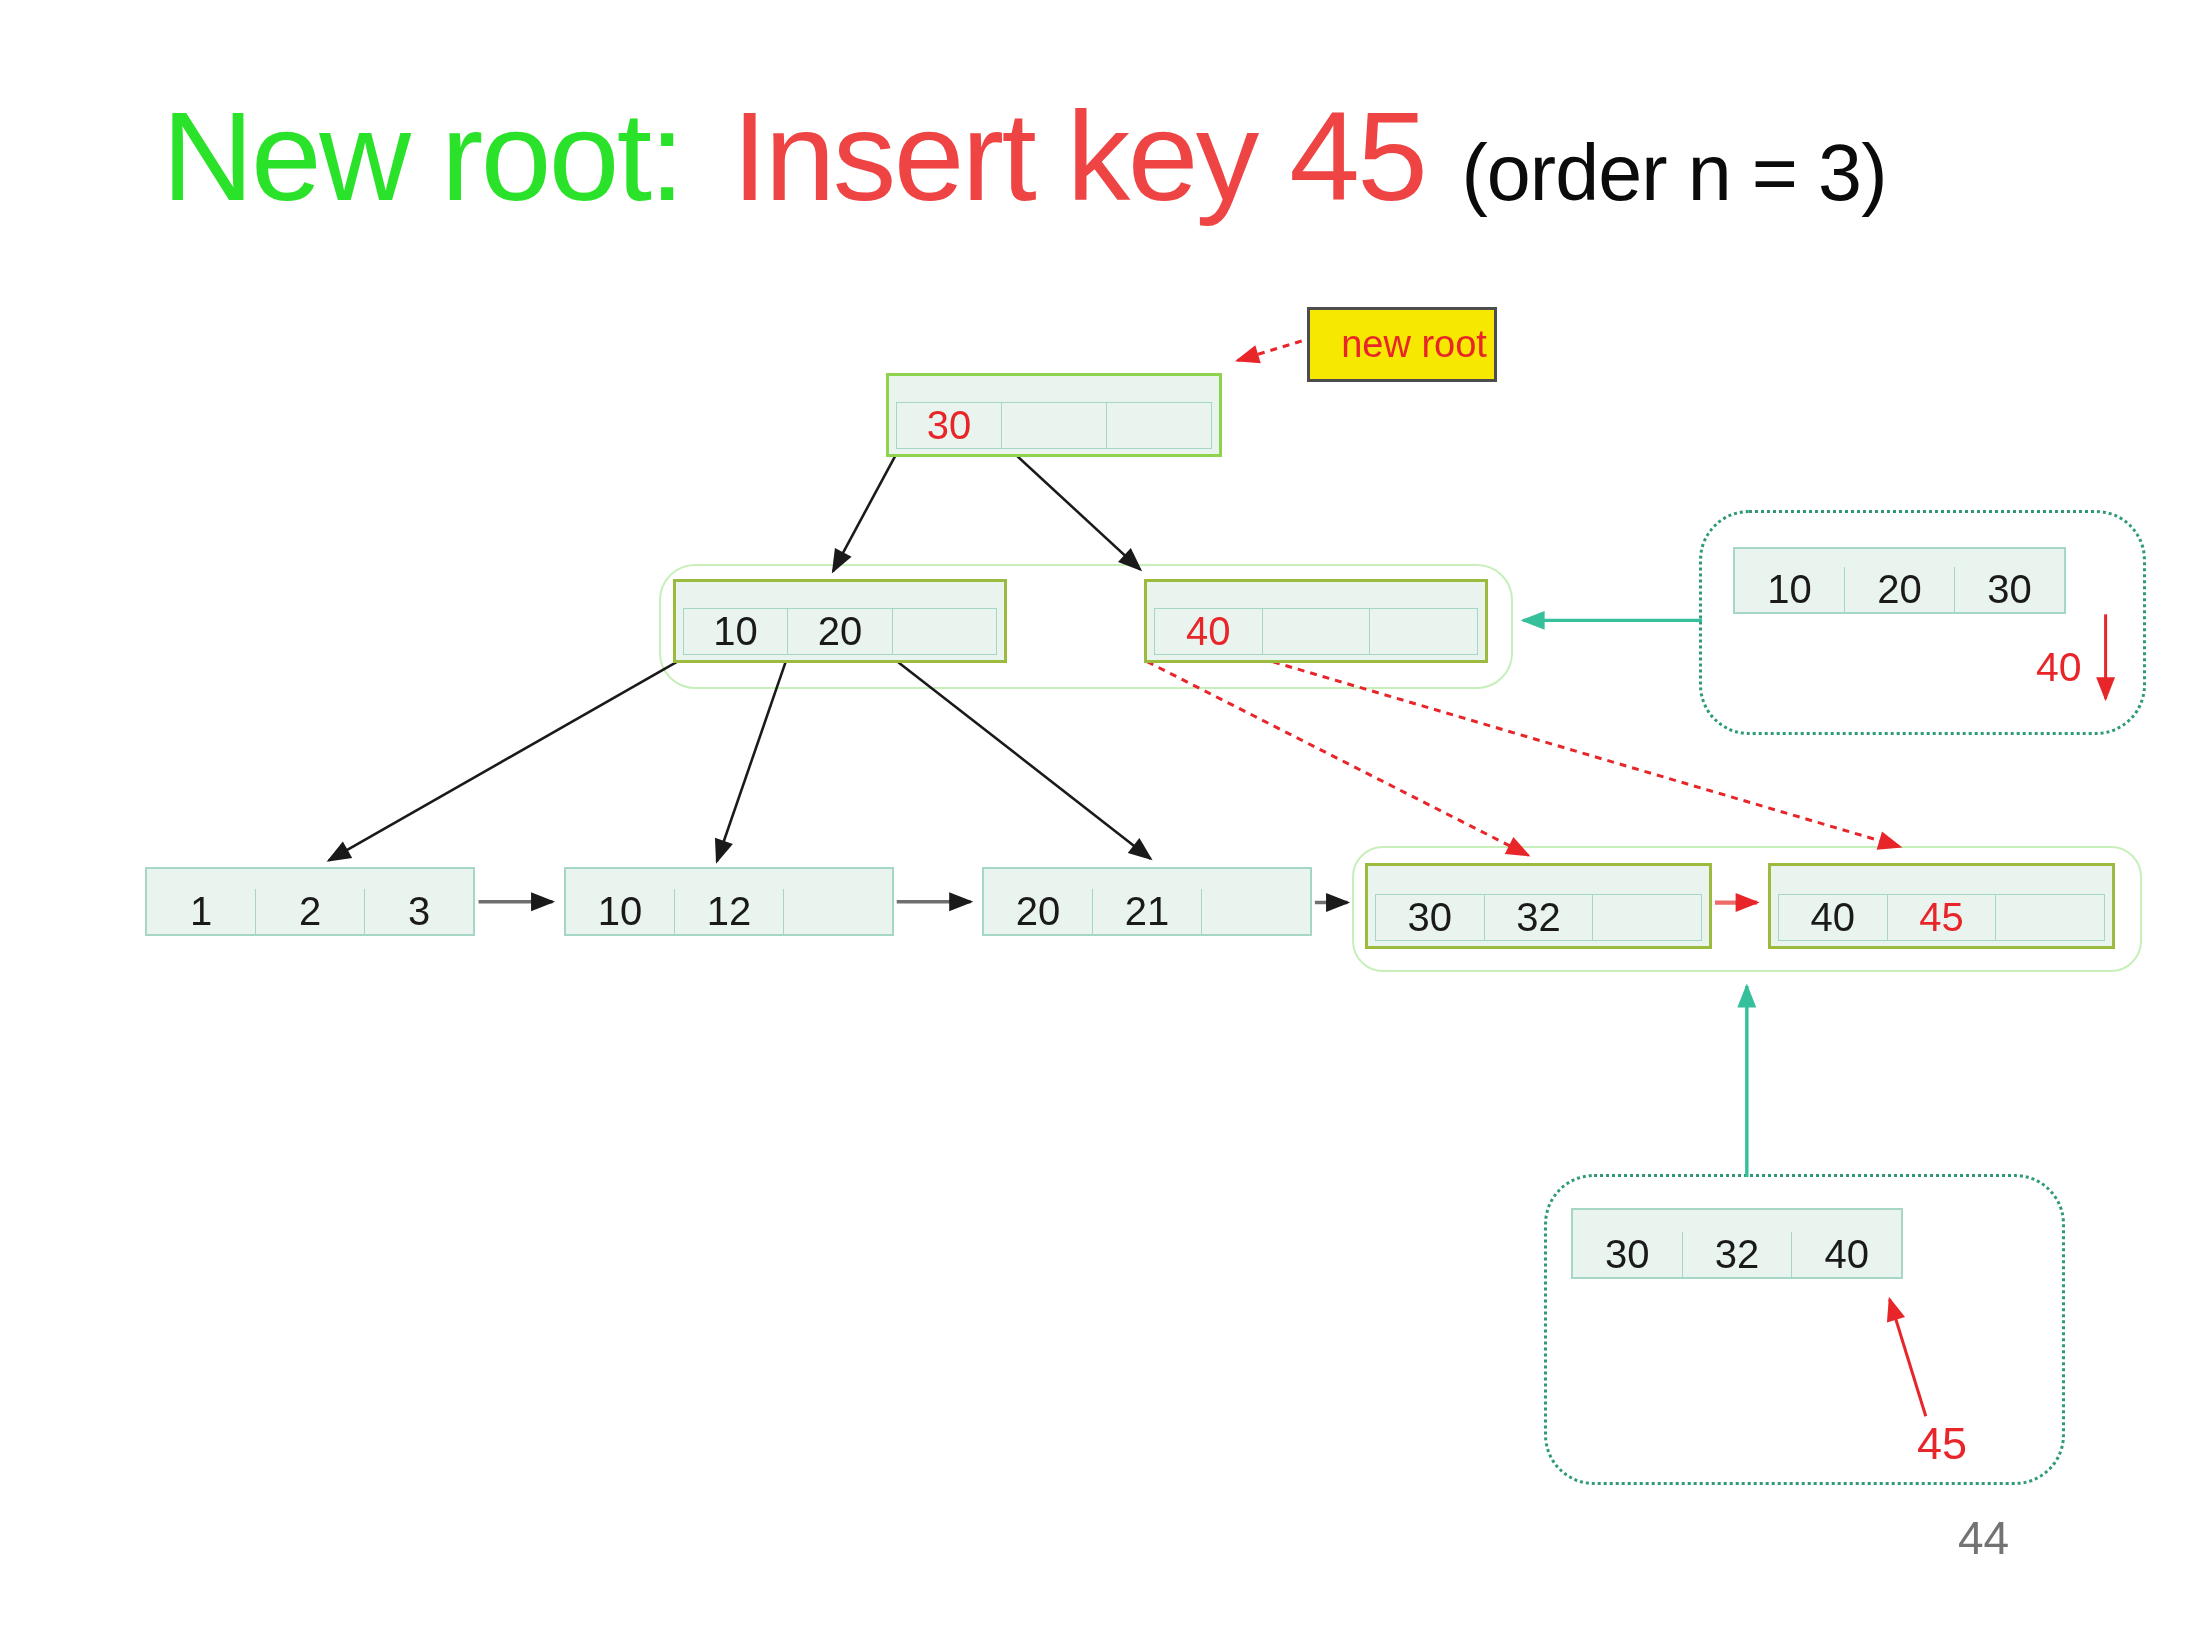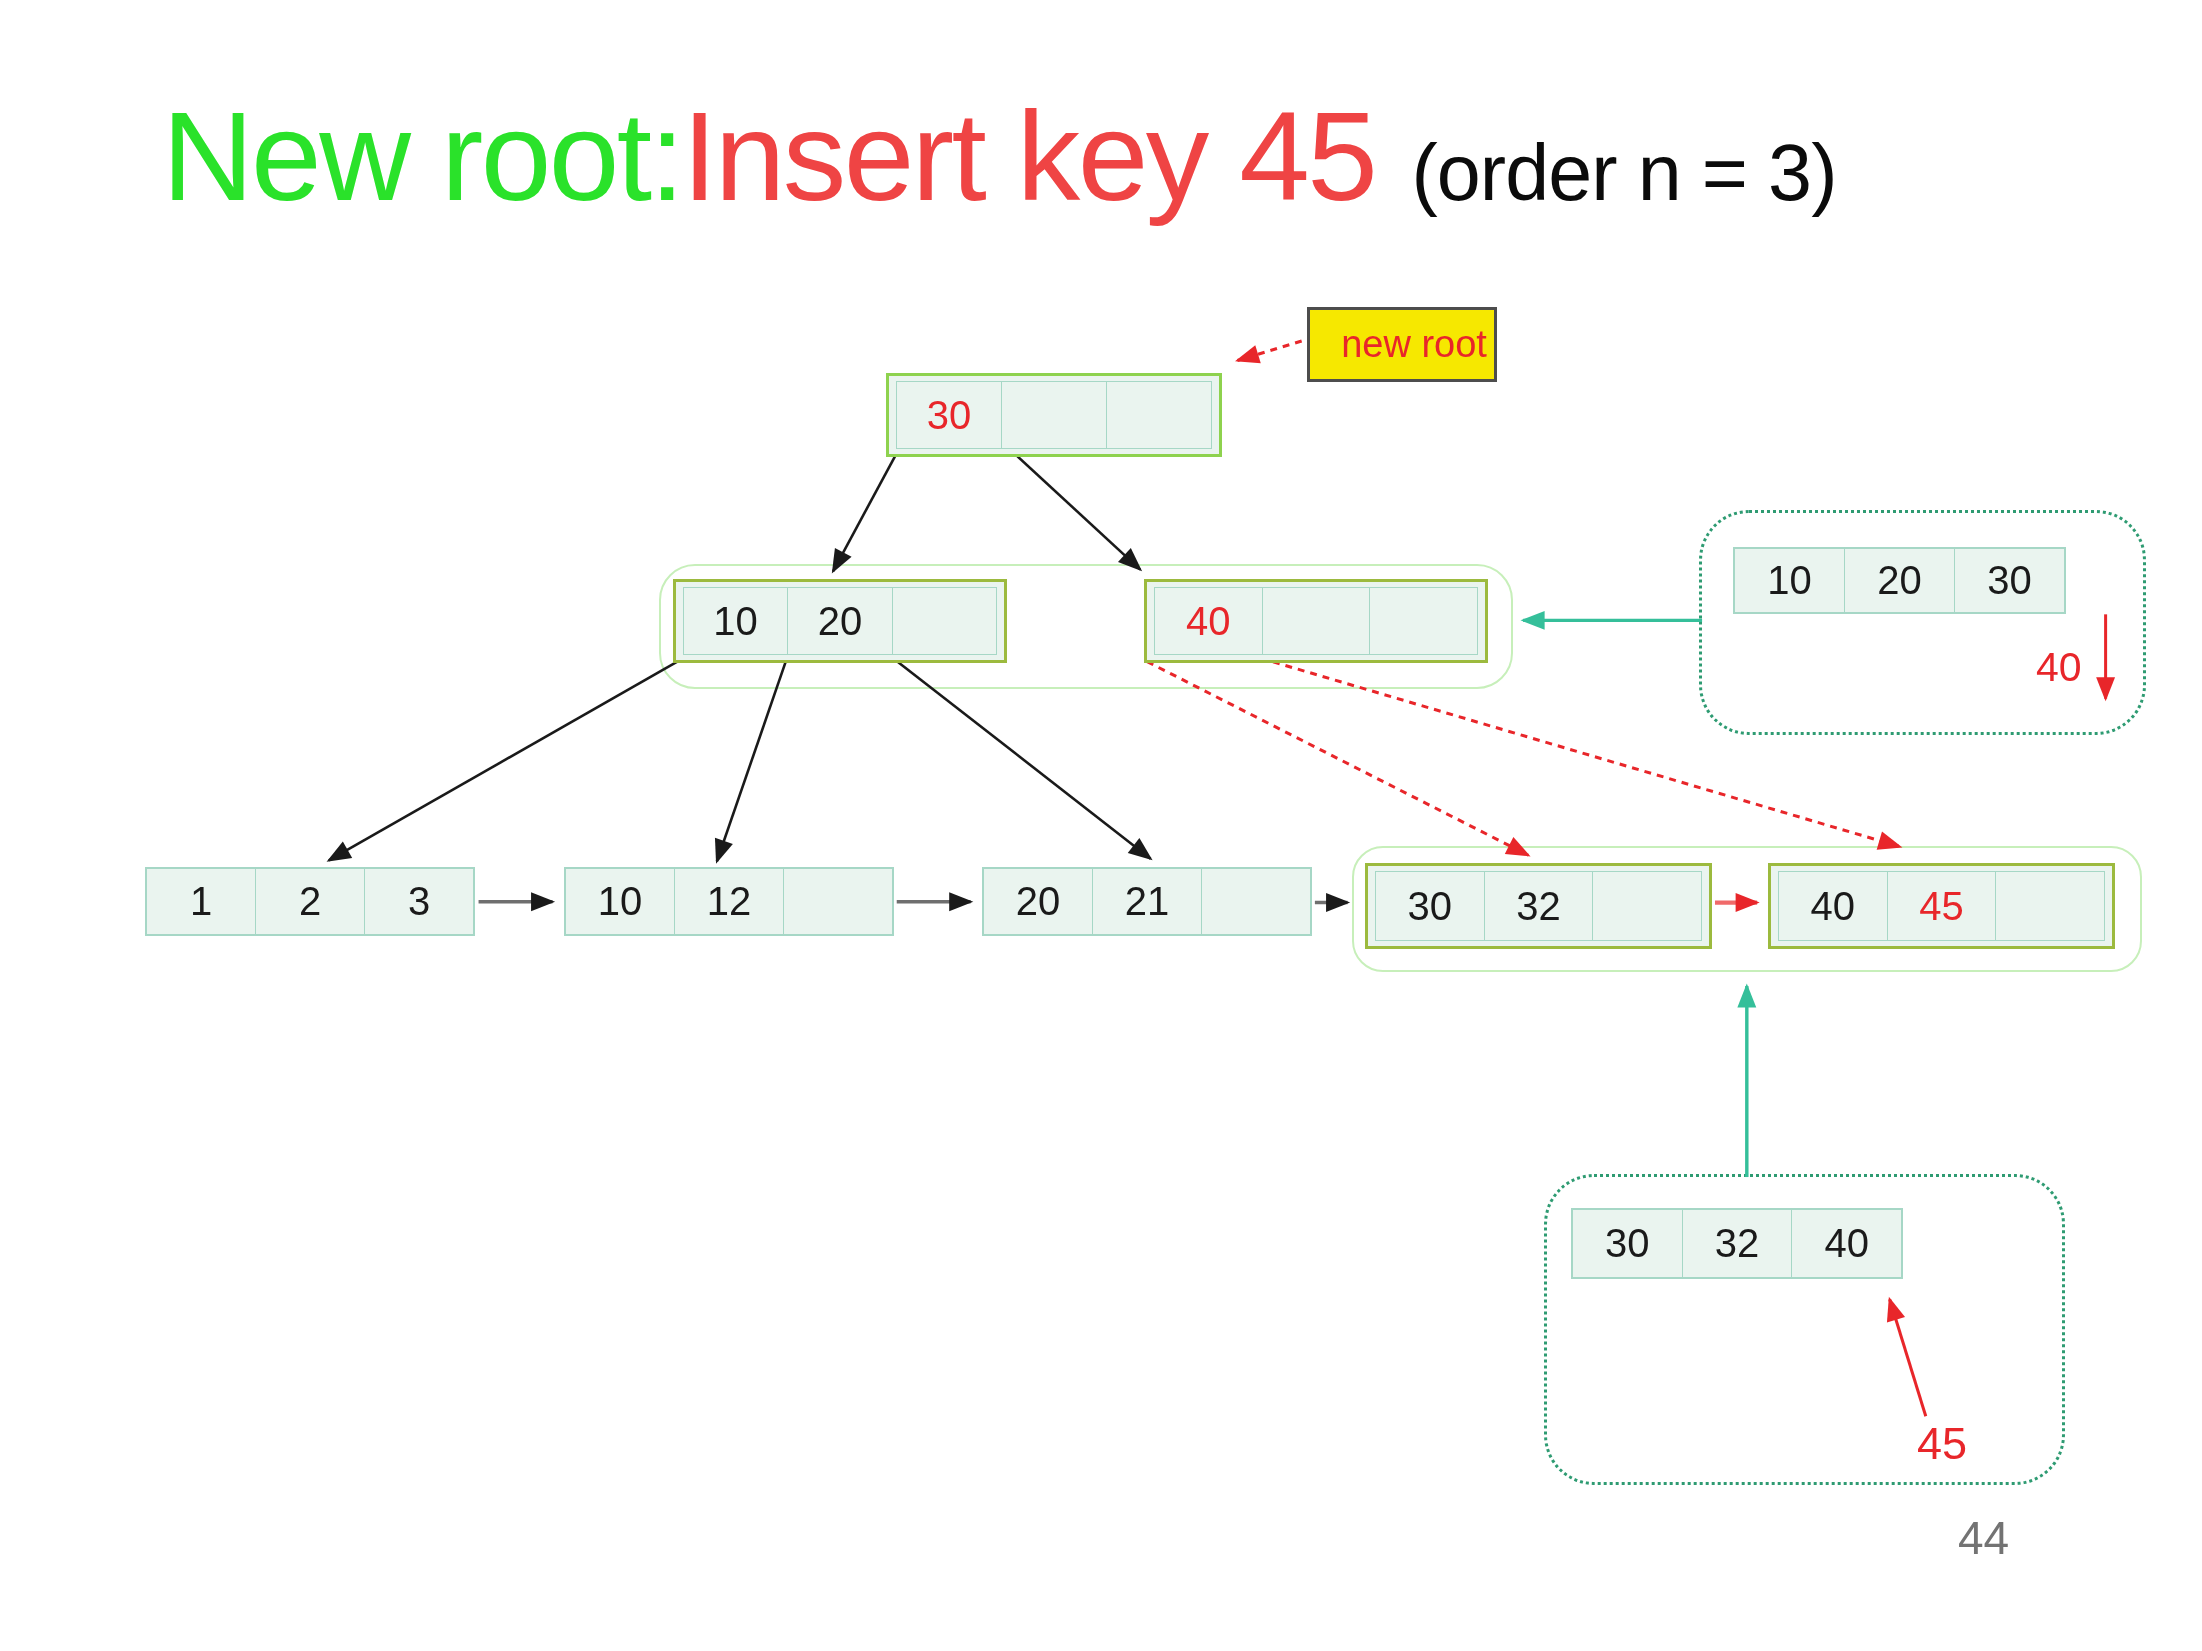--- a/index.html
+++ b/index.html
@@ -8,7 +8,7 @@
 
   
   .title{position:absolute;left:162px;top:83px;display:flex;align-items:baseline;white-space:nowrap;}
-  .title .tg{color:var(--title-green);font-size:127px;letter-spacing:-2.6px;}
+  .title .tg{color:var(--title-green);font-size:127px;letter-spacing:-2.6px;margin-right:50px;}
   .title .tb{color:#ef4444;font-size:127px;letter-spacing:-2.6px;margin-right:36px;}
   .title .tp{color:#0b0b0b;font-size:79px;letter-spacing:-0.9px;margin-top:28px;}
 

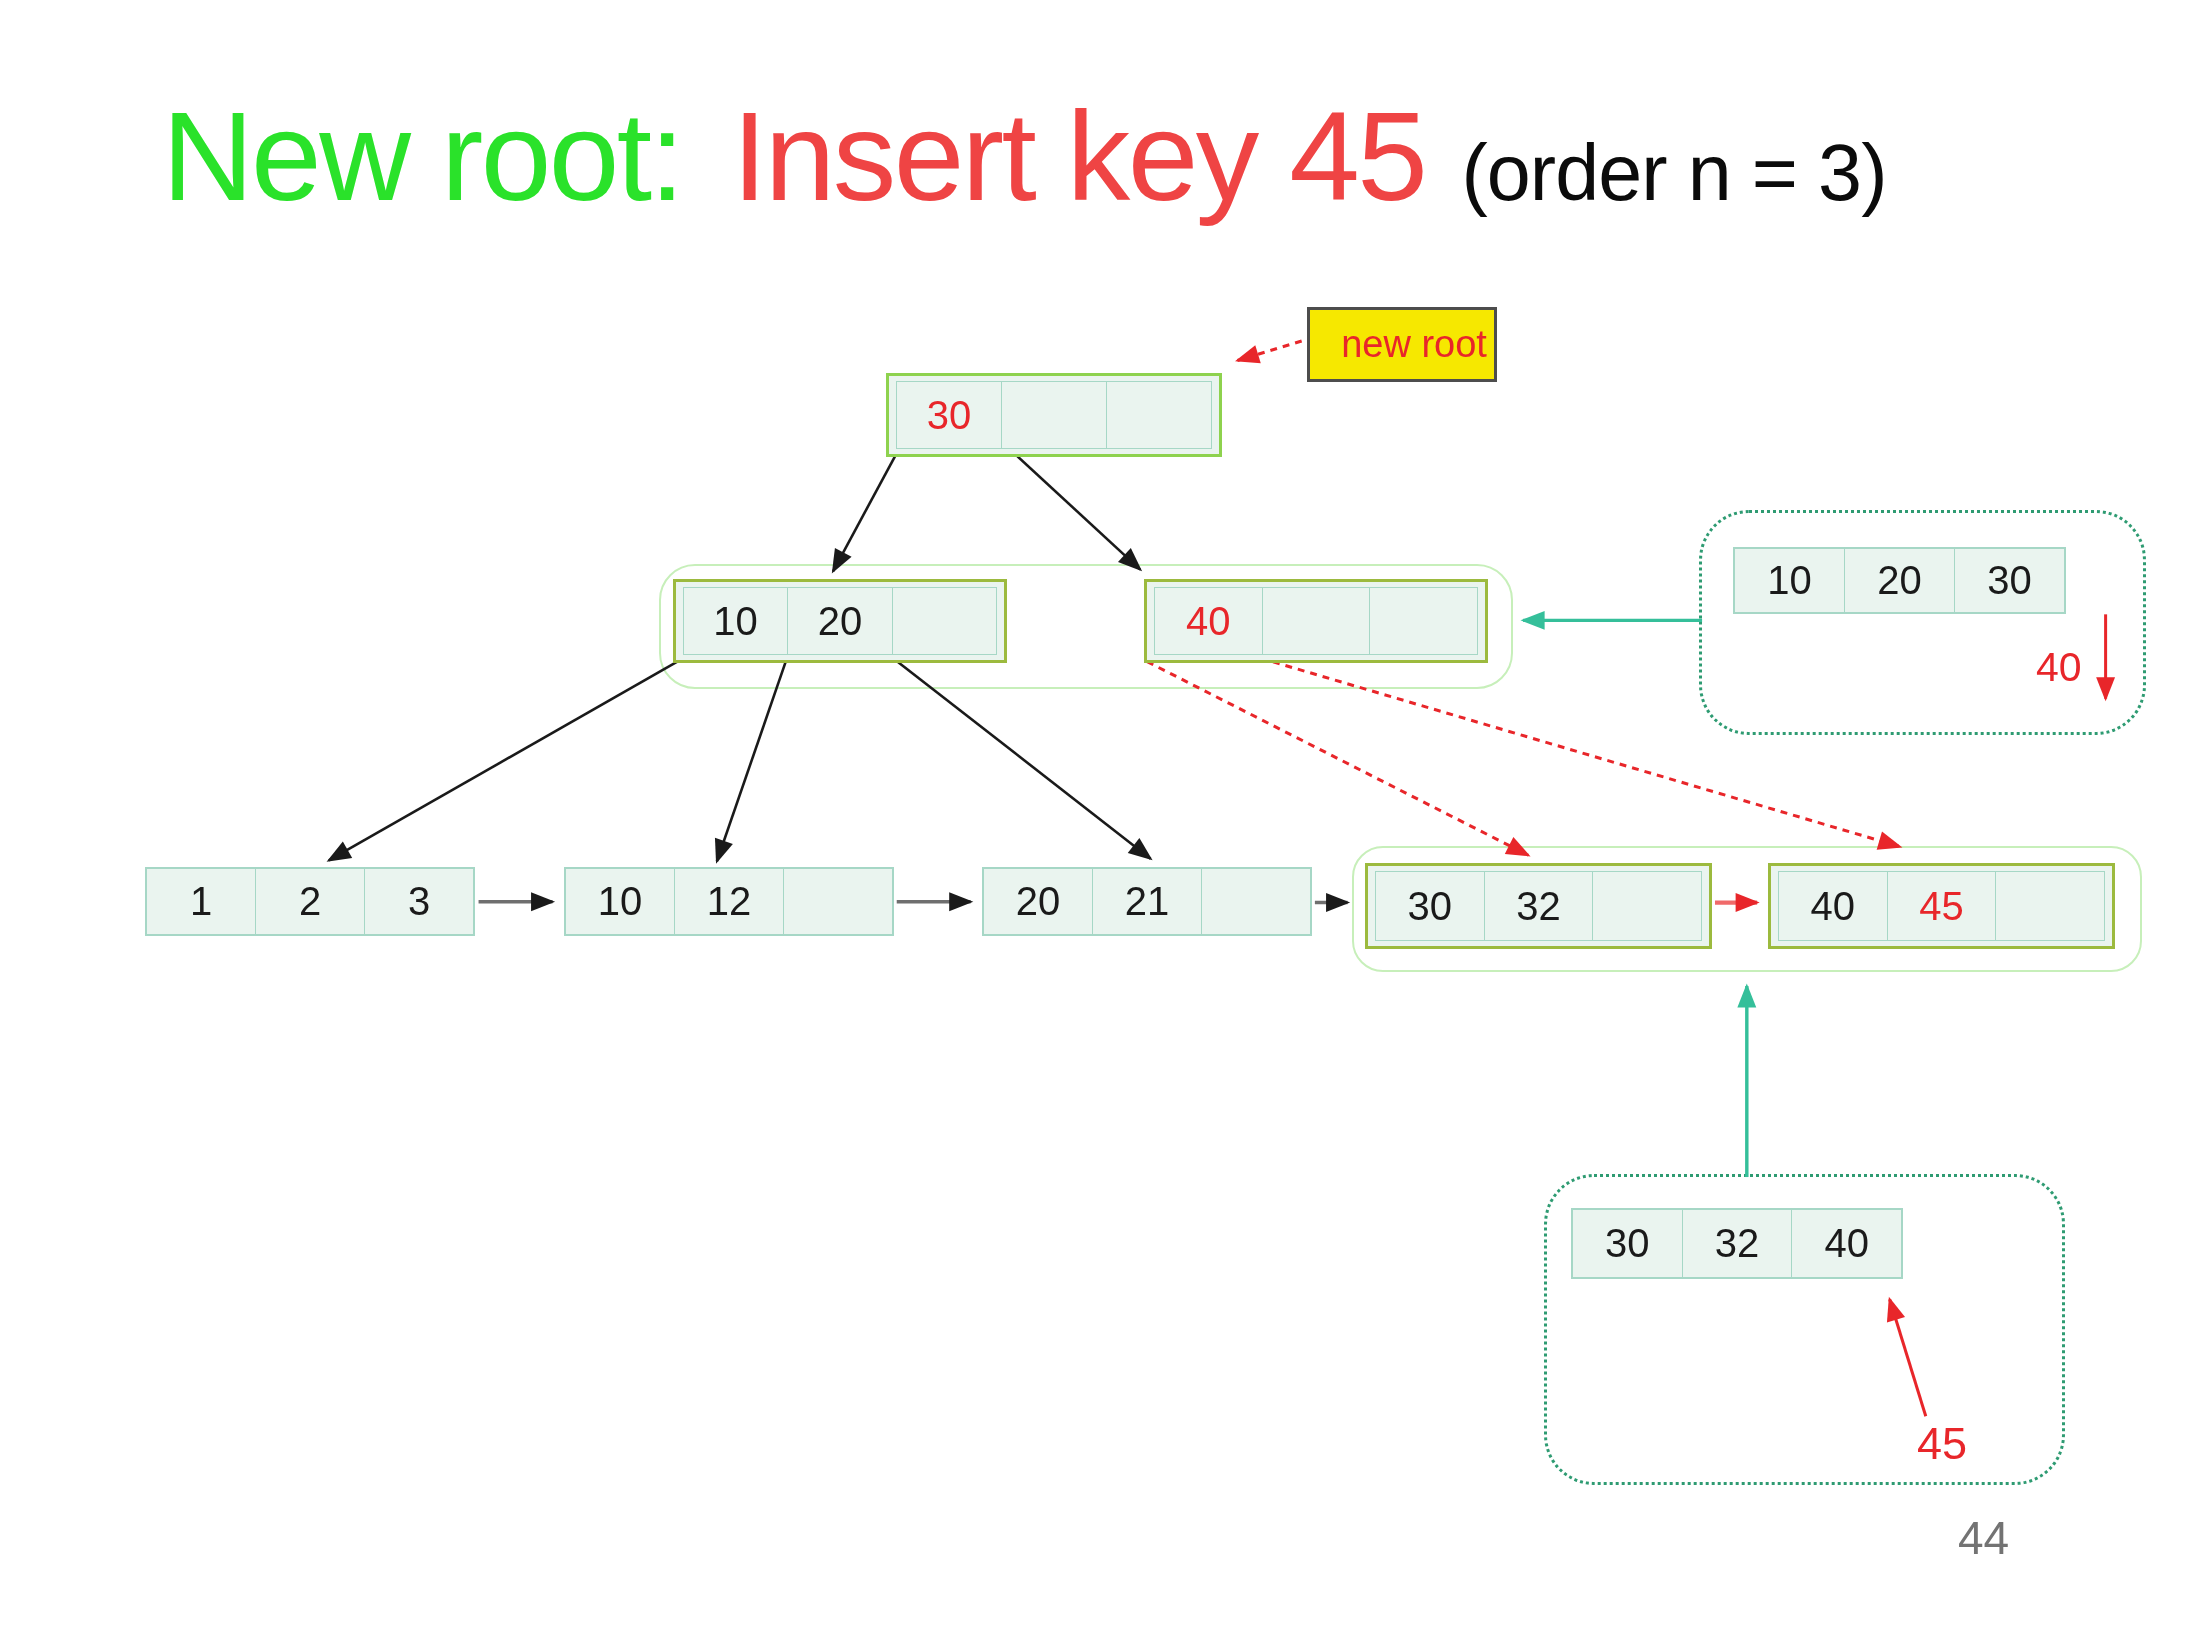--- a/index.html
+++ b/index.html
@@ -17,7 +17,7 @@
   .dottedbox{position:absolute;box-sizing:border-box;border:3.4px dotted var(--dotted-border);border-radius:50px;}
 
   
-  .node{position:absolute;box-sizing:border-box;background:var(--node-fill);}
+  .node{position:absolute;box-sizing:border-box;background:var(--node-fill);align-items:flex-end;}
   .dbl{border:3.4px solid var(--olive-border);display:flex;}
   .dbl.rootb{border-color:var(--root-border);}
   .dbl .inner{flex:1;margin:5.2px 6.9px;border:1.7px solid var(--teal-border);display:flex;box-sizing:border-box;}

